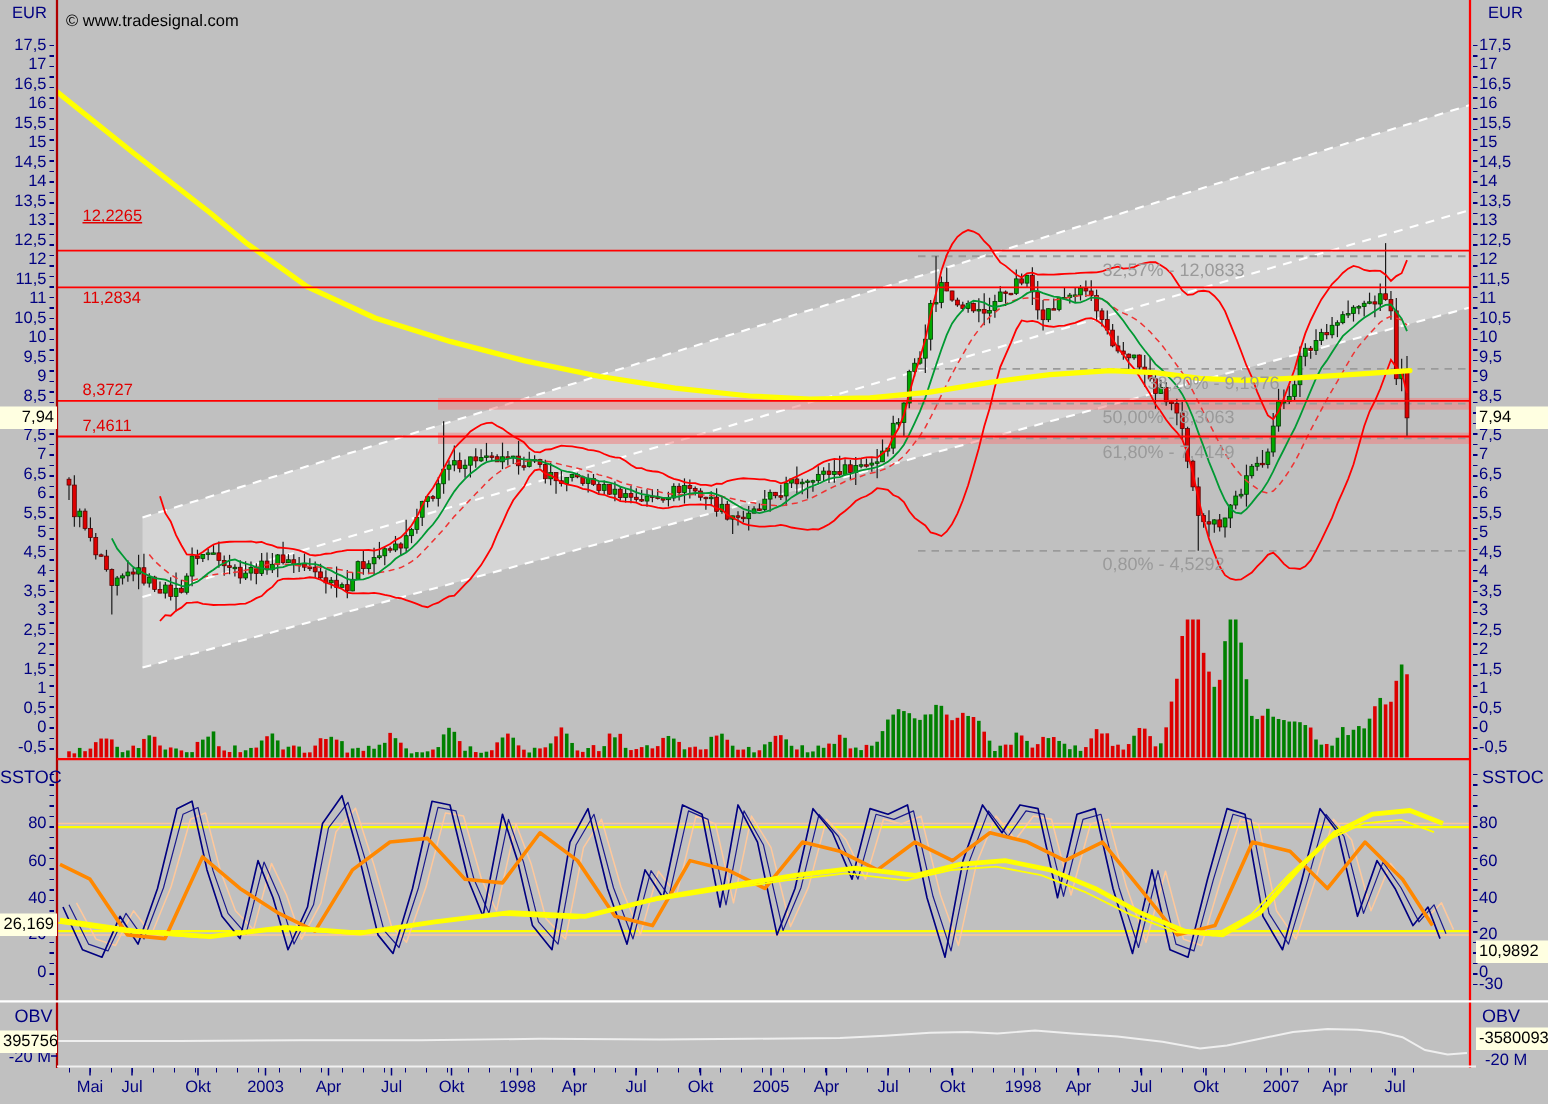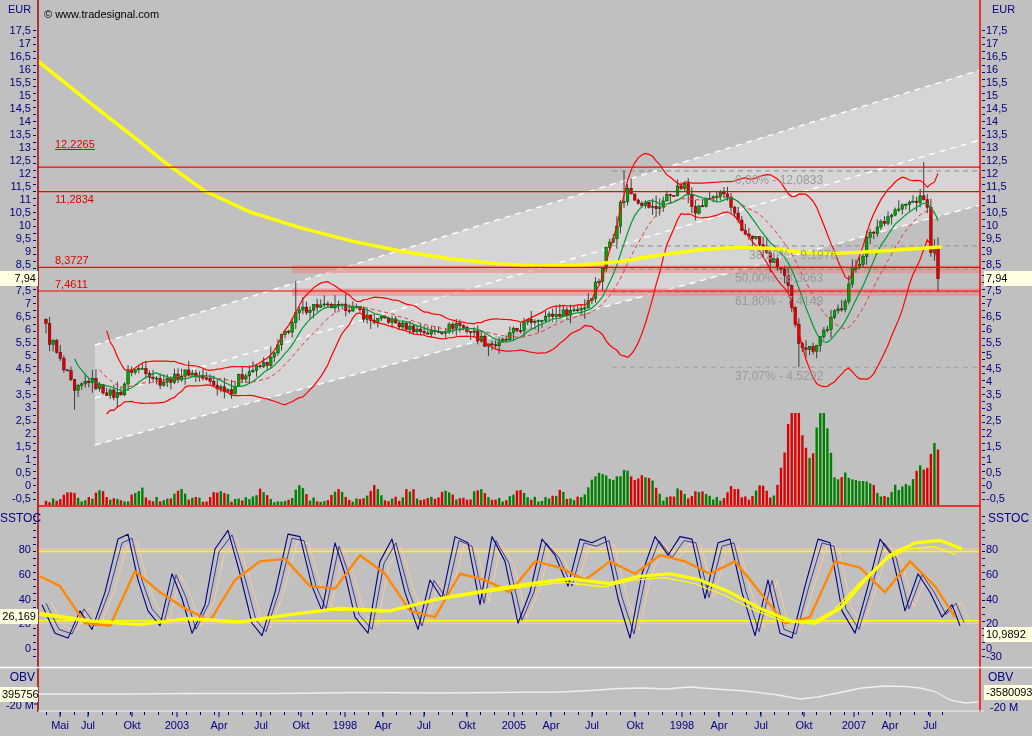--- a/index.html
+++ b/index.html
@@ -886,7 +886,7 @@
   <div class="tickstrip-h" style="left:46px;top:712px;width:900px;"></div>
 
   <div id="gen-labels">
-      <div class="fiblbl" style="left:735px;top:173.8342px;">0,00% - 12,0833</div>
+      <div class="fiblbl" style="left:735px;top:173.8342px;">32,57% - 12,0833</div>
       <div class="fiblbl" style="left:749px;top:248.8624px;">38,20% - 9,1976</div>
       <div class="fiblbl" style="left:735px;top:272.0362px;">50,00% - 8,3063</div>
       <div class="fiblbl" style="left:735px;top:295.2126px;">61,80% - 7,4149</div>

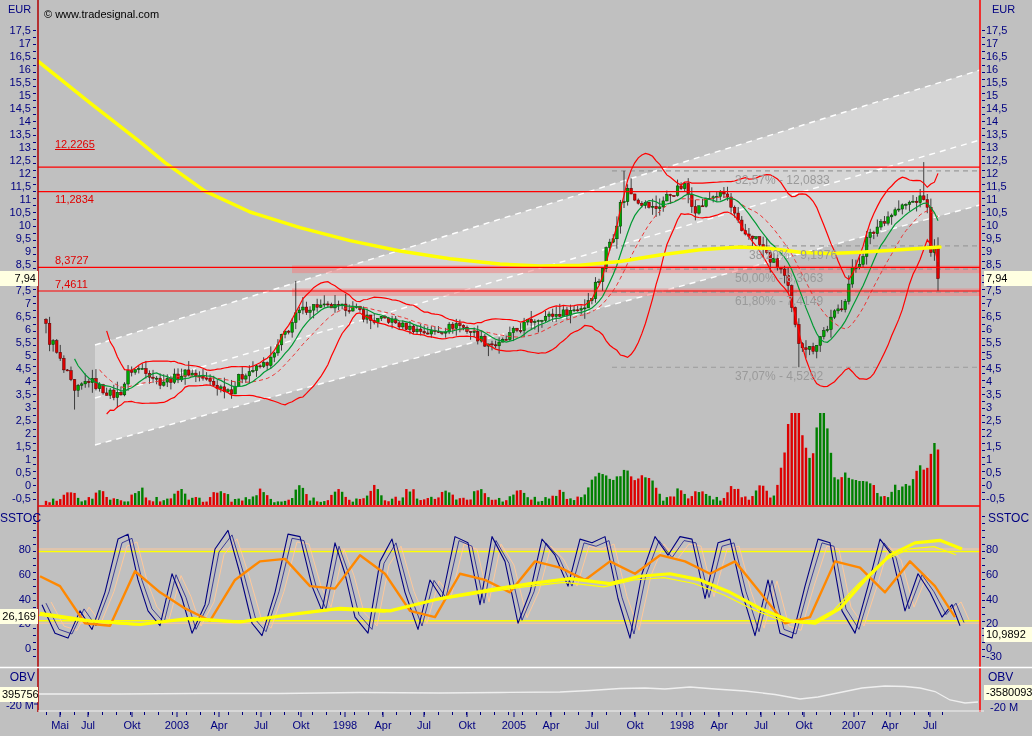--- a/index.html
+++ b/index.html
@@ -887,7 +887,7 @@
 
   <div id="gen-labels">
       <div class="fiblbl" style="left:735px;top:173.8342px;">32,57% - 12,0833</div>
-      <div class="fiblbl" style="left:749px;top:248.8624px;">38,20% - 9,1976</div>
+      <div class="fiblbl" style="left:765px;top:248.8624px;">38,20% - 9,1976</div>
       <div class="fiblbl" style="left:735px;top:272.0362px;">50,00% - 8,3063</div>
       <div class="fiblbl" style="left:735px;top:295.2126px;">61,80% - 7,4149</div>
       <div class="fiblbl" style="left:735px;top:370.24080000000004px;">37,07% - 4,5292</div>

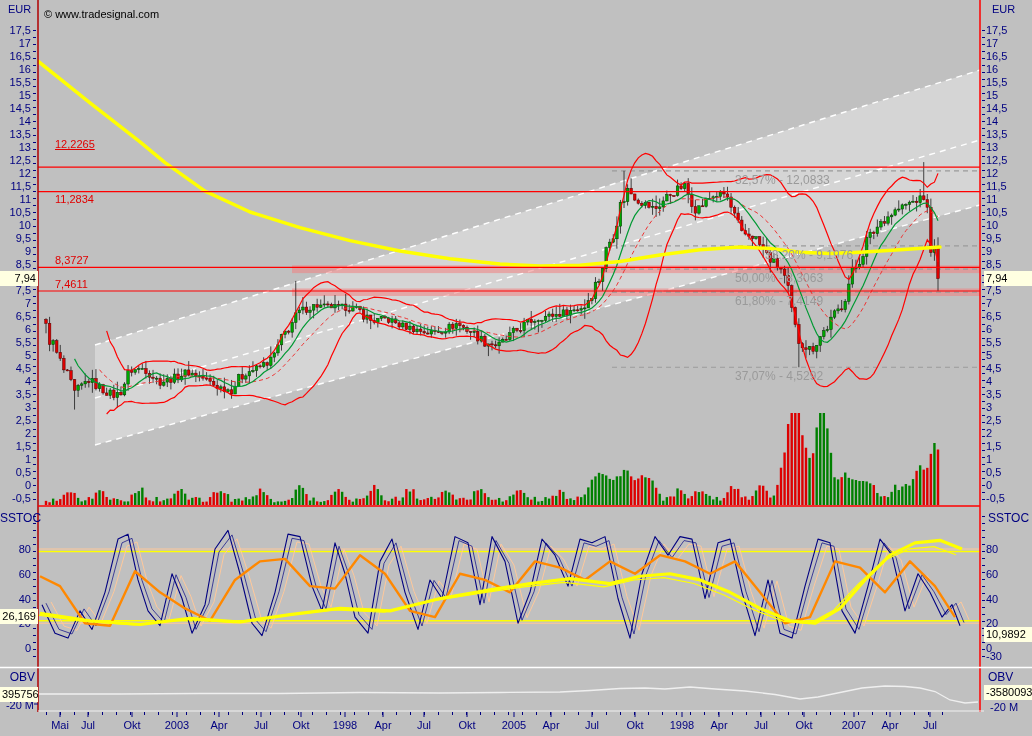--- a/index.html
+++ b/index.html
@@ -890,7 +890,7 @@
       <div class="fiblbl" style="left:765px;top:248.8624px;">38,20% - 9,1976</div>
       <div class="fiblbl" style="left:735px;top:272.0362px;">50,00% - 8,3063</div>
       <div class="fiblbl" style="left:735px;top:295.2126px;">61,80% - 7,4149</div>
-      <div class="fiblbl" style="left:735px;top:370.24080000000004px;">37,07% - 4,5292</div>
+      <div class="fiblbl" style="left:735px;top:370.24080000000004px;">0,80% - 4,5292</div>
       <div class="redlbl" style="left:55px;top:138px;text-decoration:underline;">12,2265</div>
       <div class="redlbl" style="left:55px;top:193px;">11,2834</div>
       <div class="redlbl" style="left:55px;top:254.3098px;">8,3727</div>

